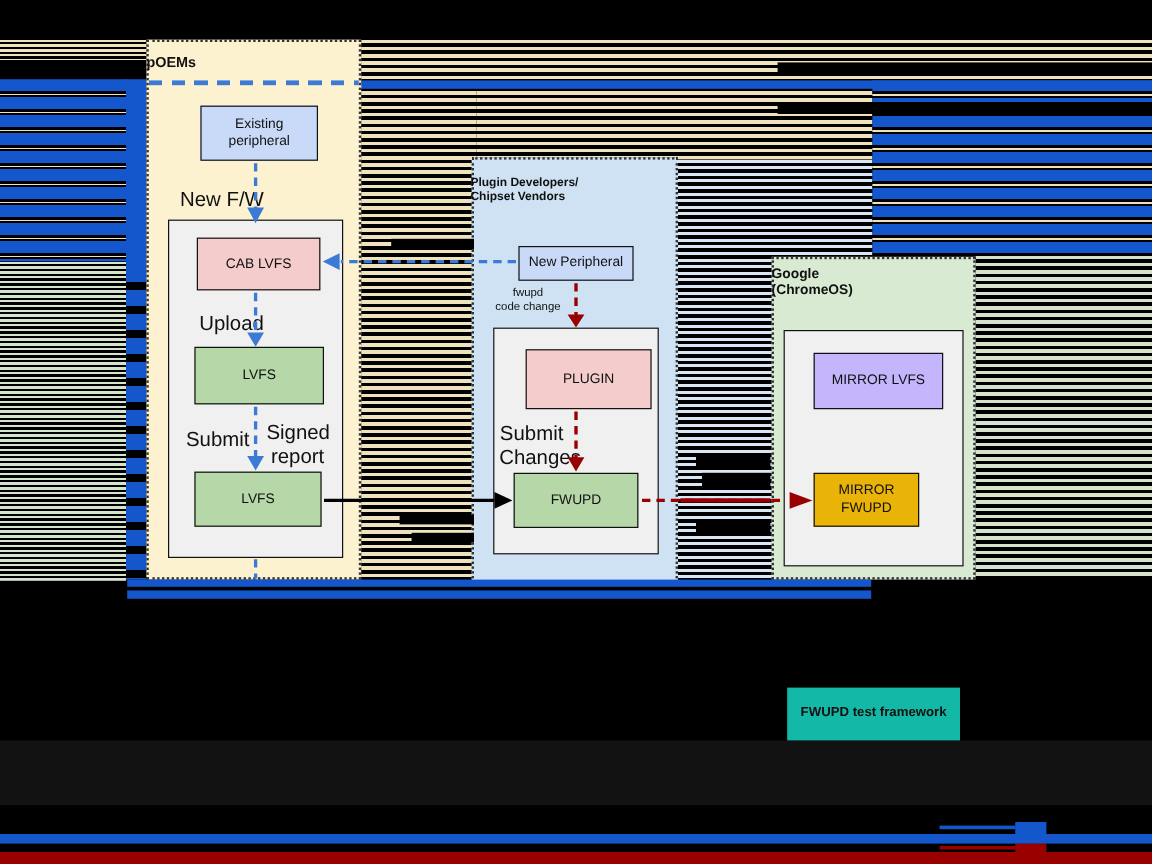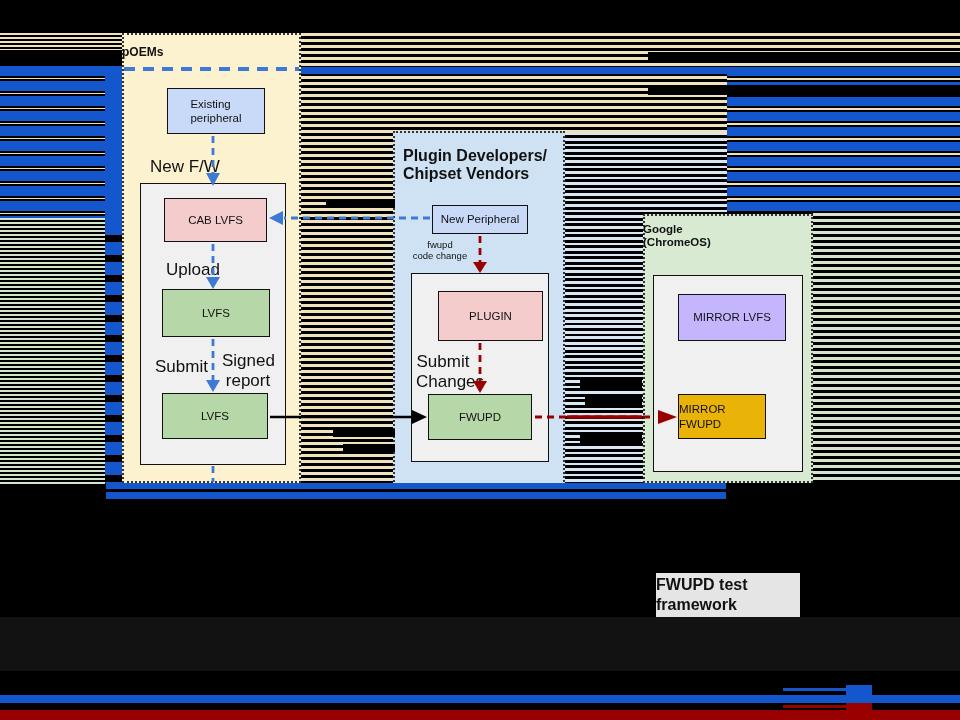--- a/index.html
+++ b/index.html
@@ -23,7 +23,7 @@
   .panel-title{font-weight:bold;font-size:12px;text-align:left;white-space:pre-line;line-height:1.15;}
   .inner-box{background:#f0f0f0;border:1.5px solid #111;box-sizing:border-box;}
   .node{border:1.5px solid #111;box-sizing:border-box;display:flex;align-items:center;justify-content:center;
-        font-size:11.5px;text-align:left;white-space:pre-line;line-height:1.25;}
+        font-size:11.5px;text-align:center;white-space:pre-line;line-height:1.25;}
   .lbl{font-size:17px;line-height:1.2;white-space:pre-line;}
   .lbl-sm{font-size:9.5px;line-height:1.15;white-space:pre-line;text-align:center;}
   .dashed-divider{background:repeating-linear-gradient(90deg,#3d7ad6 0 11px,transparent 11px 19px);}

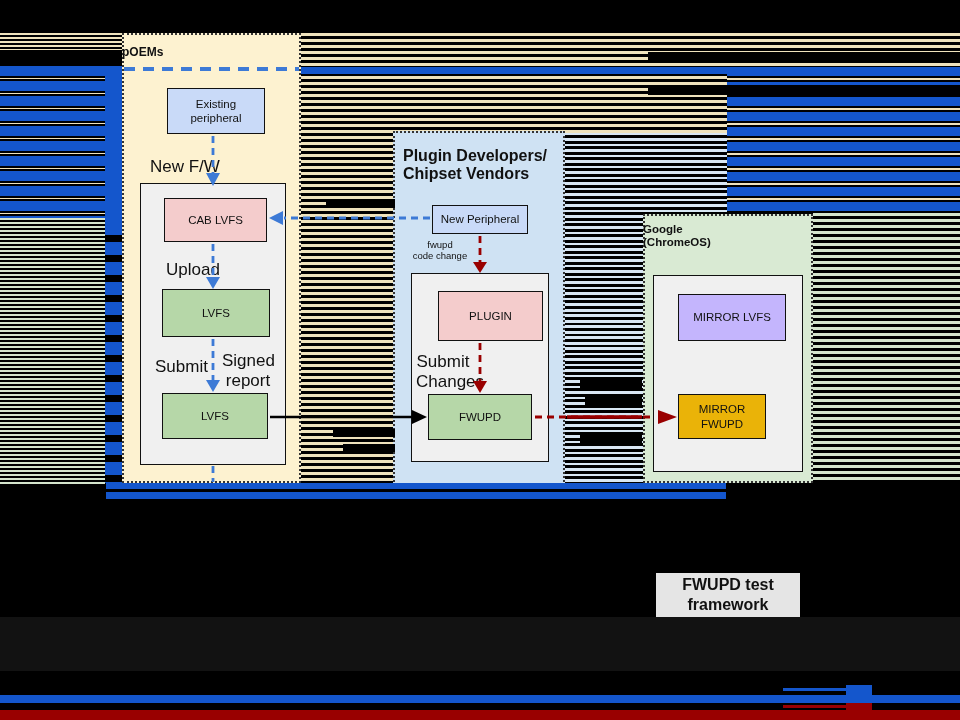--- a/index.html
+++ b/index.html
@@ -65,7 +65,7 @@
   <div class="abs z4 node" style="left:162px;top:393px;width:106px;height:46px;background:#b6d7a8">LVFS</div>
 
   <div class="abs z2 panel" style="left:393px;top:131px;width:172px;height:355px;background:#cfe2f3"></div>
-  <div class="abs z3 panel-title" style="left:403px;top:147px;width:172px;font-size:16px">Plugin Developers/
+  <div class="abs z3 panel-title" style="left:392px;top:147px;width:172px;font-size:10px">Plugin Developers/
 Chipset Vendors</div>
   <div class="abs z3 node" style="left:432px;top:205px;width:96px;height:29px;background:#c9daf8">New Peripheral</div>
   <div class="abs z3 lbl-sm" style="left:405px;top:240px;width:70px">fwupd

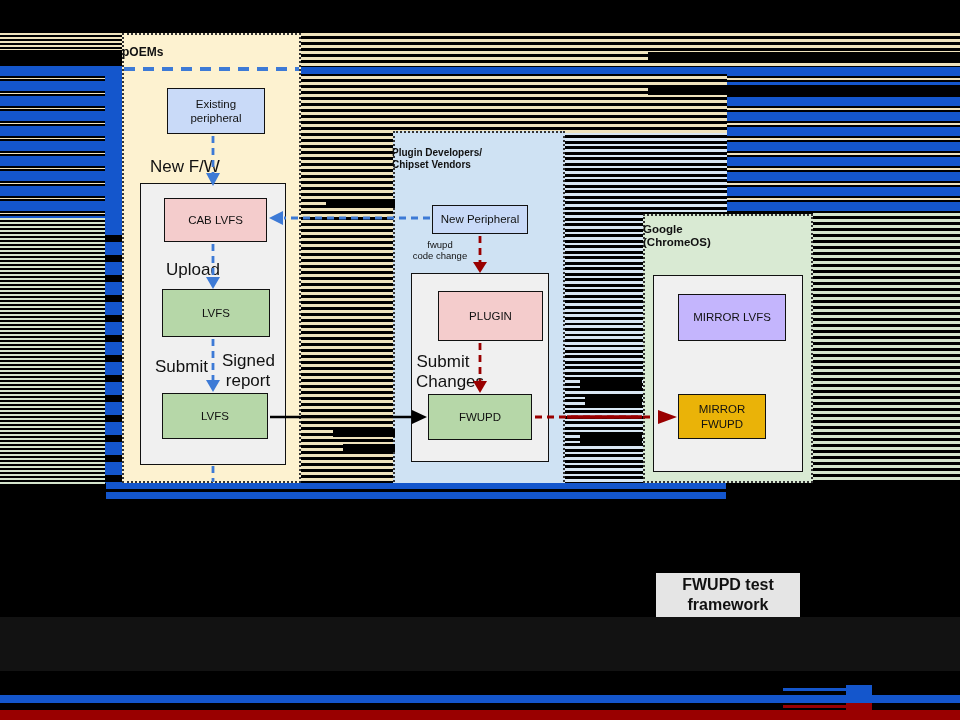--- a/index.html
+++ b/index.html
@@ -95,7 +95,7 @@
   <div class="abs z5 solid-blue" style="left:106px;top:483px;width:620px;height:6px"></div>
   <div class="abs z5 solid-blue" style="left:106px;top:492px;width:620px;height:7px"></div>
   <div class="abs z1" style="left:0;top:617px;width:960px;height:54px;background:#121212"></div>
-  <div class="abs z4 node" style="left:656px;top:573px;width:144px;height:44px;background:#e5e5e5;border:none;font-weight:bold;font-size:16px">FWUPD test framework</div>
+  <div class="abs z4 node" style="left:656px;top:573px;width:144px;height:44px;background:#14b8a6;border:none;font-weight:bold;font-size:11px">FWUPD test framework</div>
   <div class="abs z5 solid-blue" style="left:783px;top:688px;width:63px;height:3px"></div>
   <div class="abs z5 solid-blue" style="left:846px;top:685px;width:26px;height:18px"></div>
   <div class="abs z5 solid-blue" style="left:0;top:695px;width:960px;height:8px"></div>

